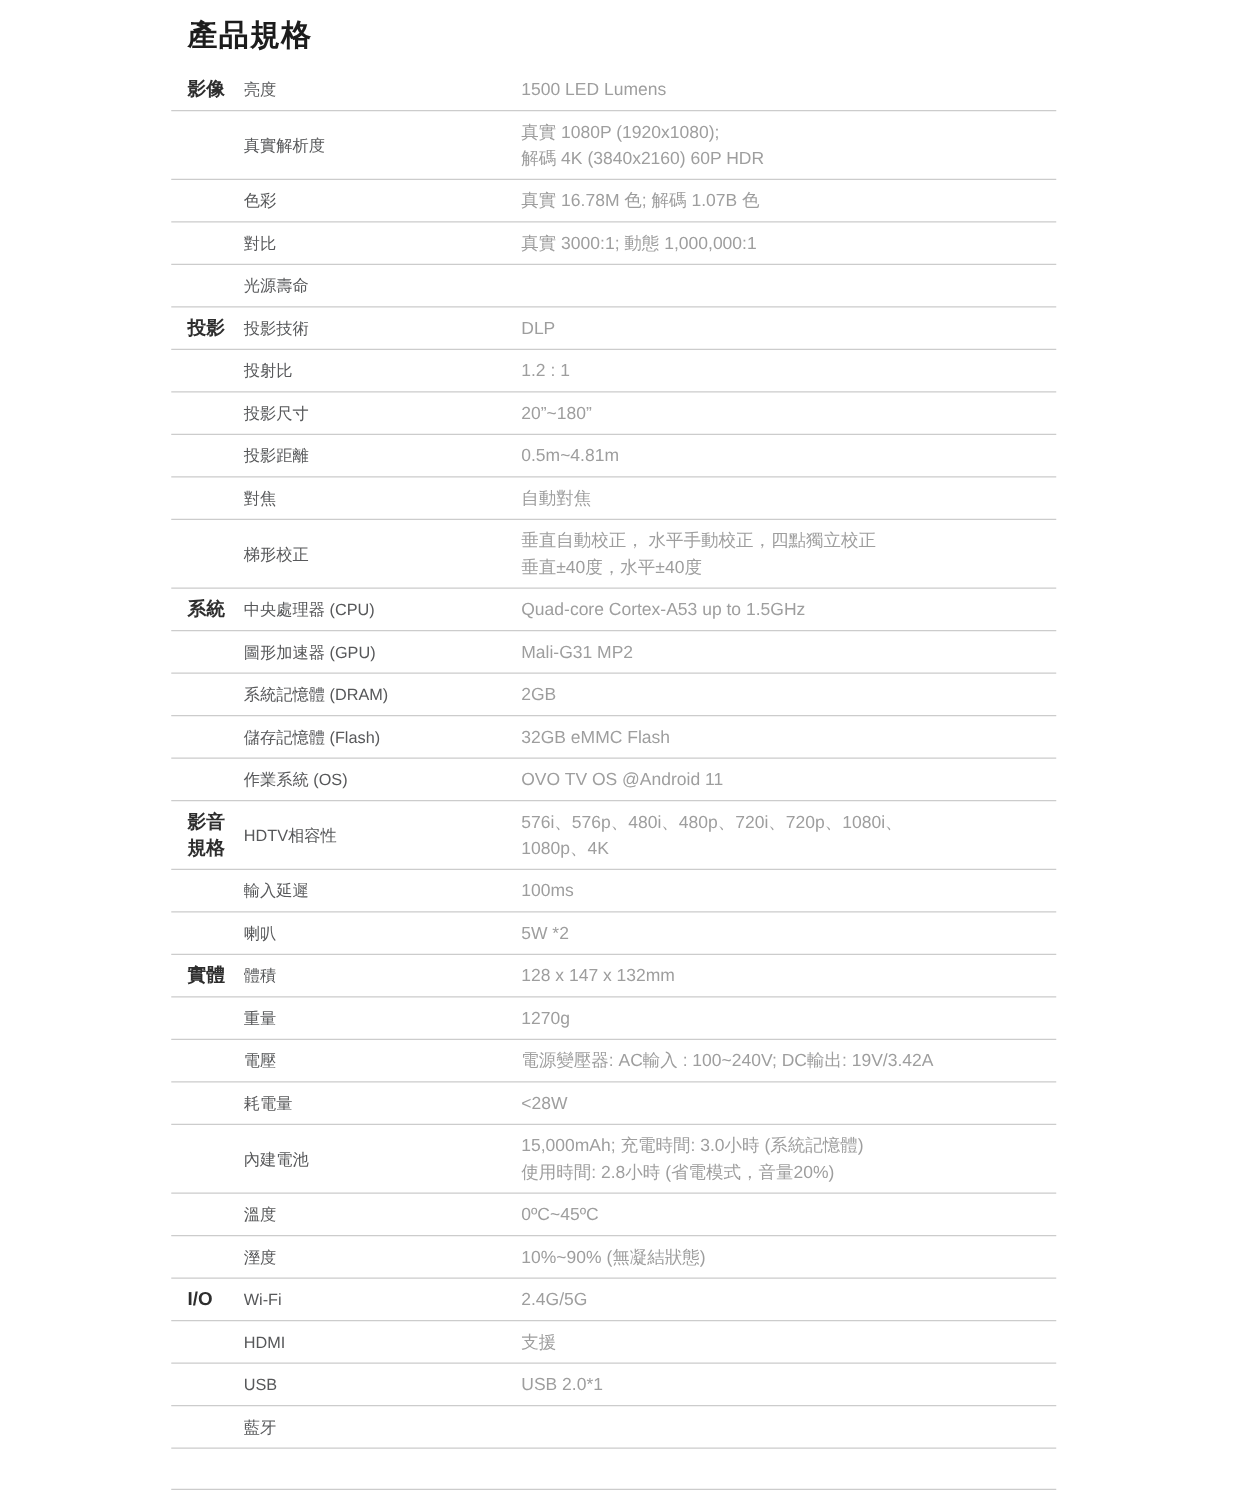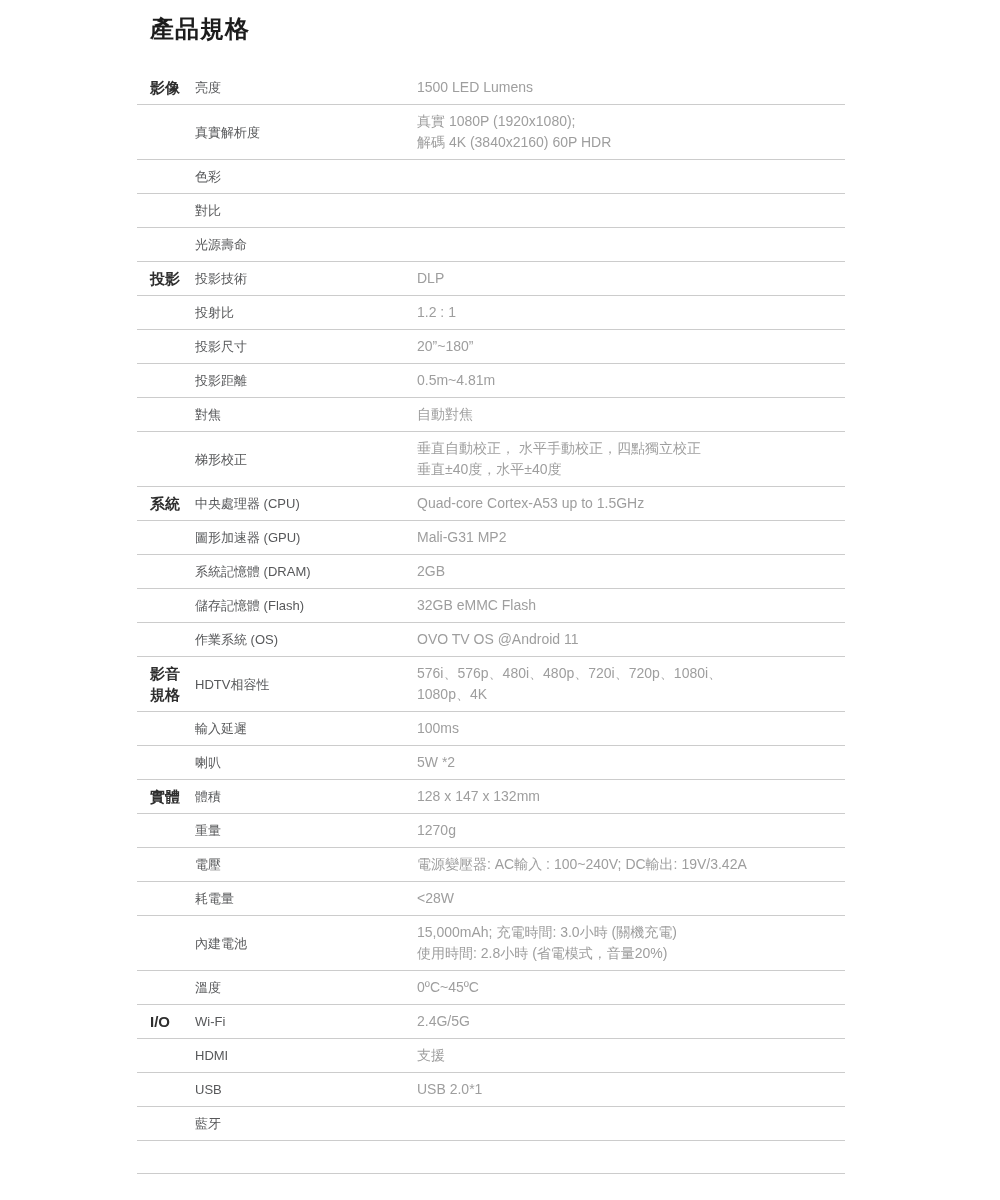--- a/index.html
+++ b/index.html
@@ -21,7 +21,7 @@
     color: var(--title-color, #1c1c1c);
     letter-spacing: 1px;
     padding-left: 13px;
-    margin: 4px 0 27px 0;
+    margin: 4px 0 11px 0;
     line-height: 30px;
   }
   .spec-table { width: 100%; }

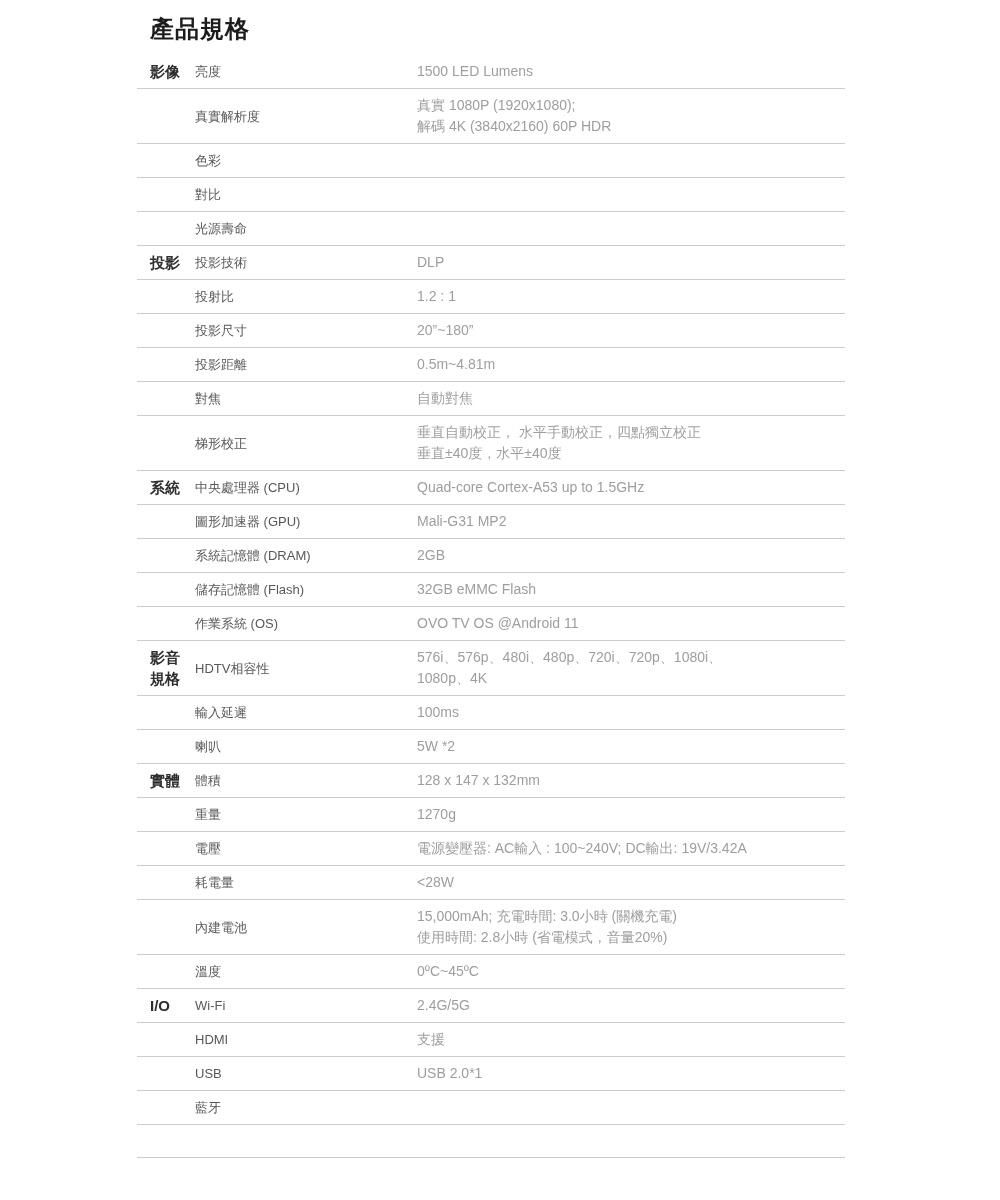--- a/index.html
+++ b/index.html
@@ -82,6 +82,7 @@
   <div class="spec-row">
     <div class="cell-category"></div>
     <div class="cell-label">色彩</div>
+    <div class="cell-value">真實 16.78M 色; 解碼 1.07B 色</div>
   </div>
 
   <div class="spec-row">

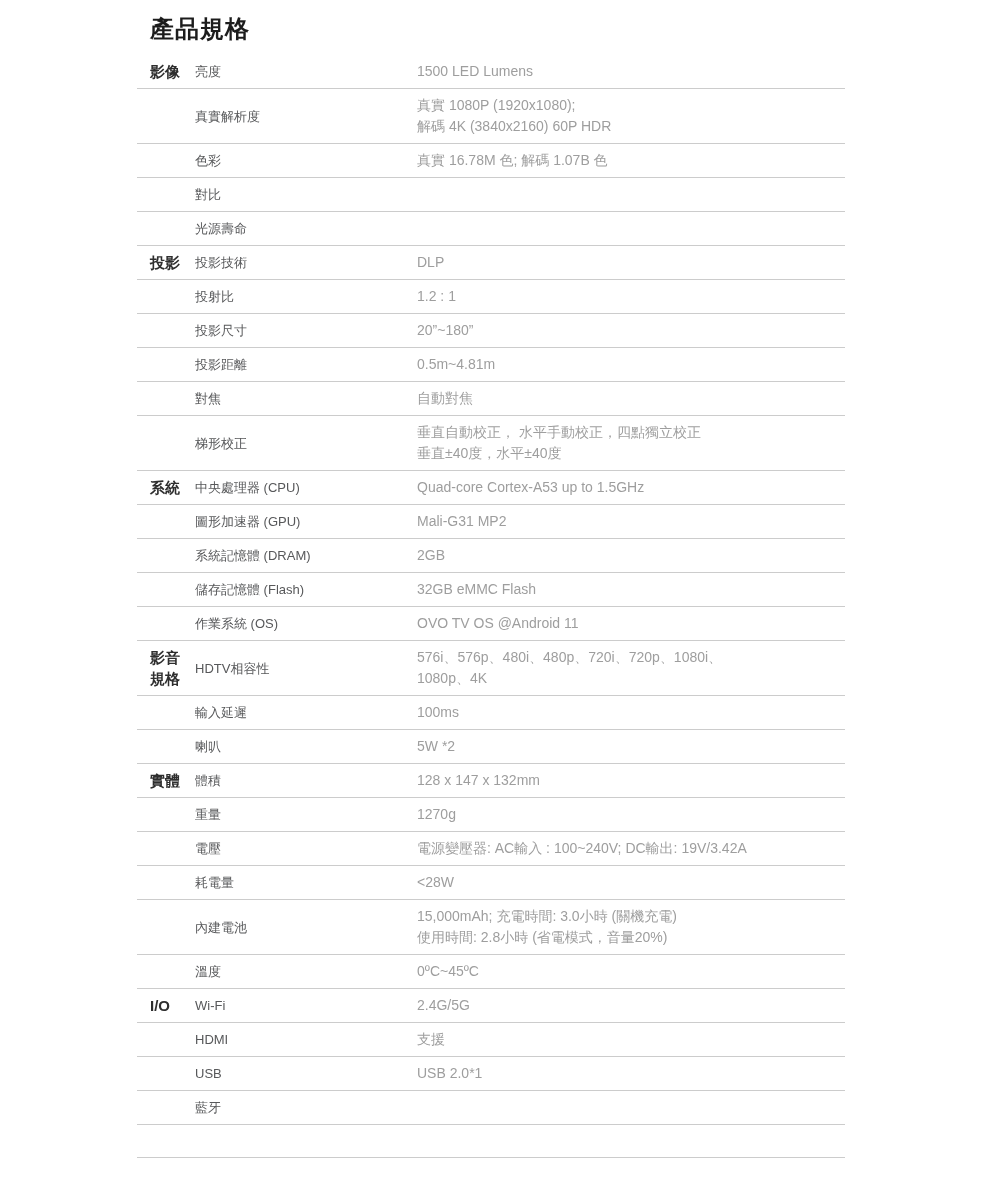--- a/index.html
+++ b/index.html
@@ -88,6 +88,7 @@
   <div class="spec-row">
     <div class="cell-category"></div>
     <div class="cell-label">對比</div>
+    <div class="cell-value">真實 3000:1; 動態 1,000,000:1</div>
   </div>
 
   <div class="spec-row">

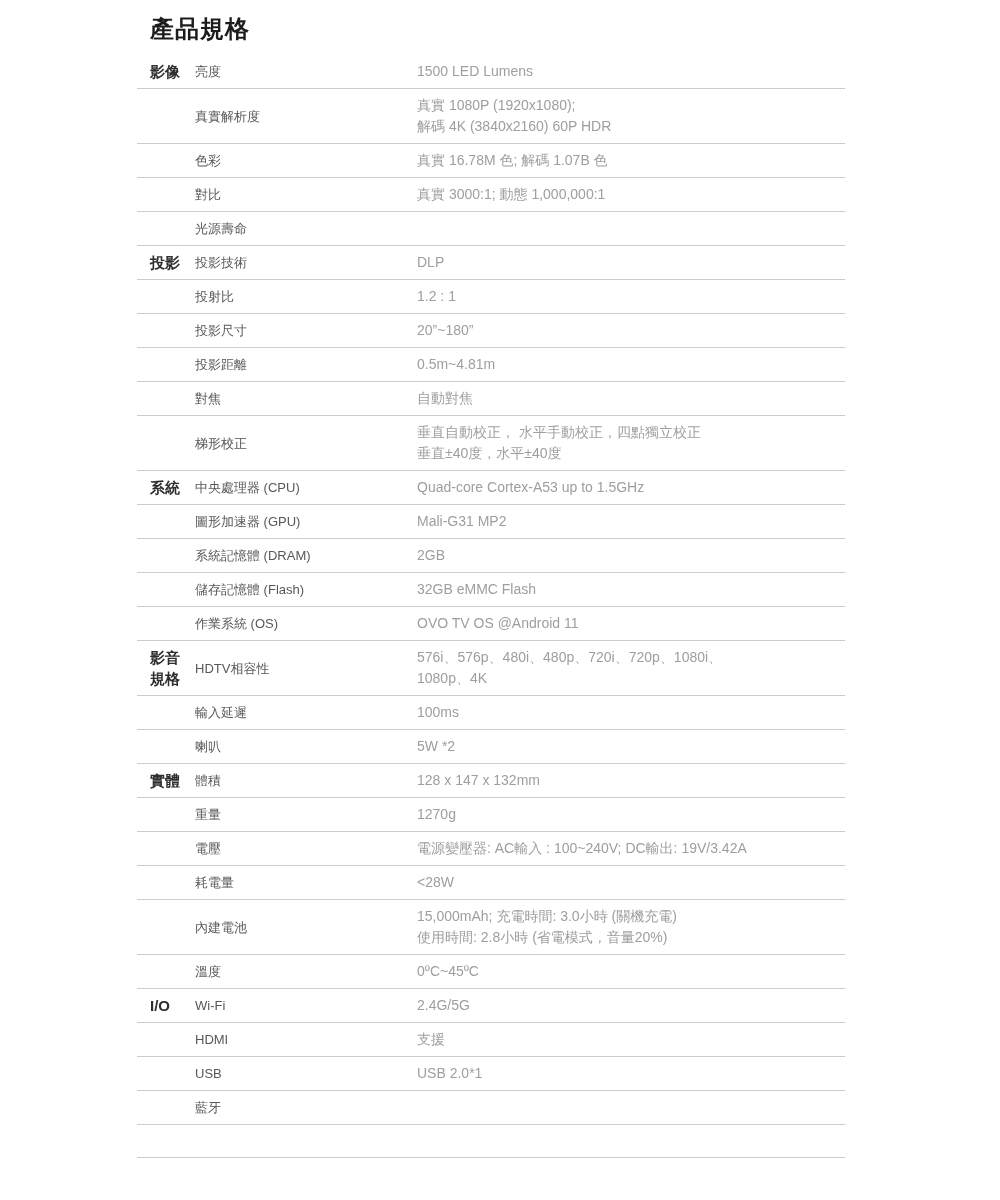--- a/index.html
+++ b/index.html
@@ -210,7 +210,7 @@
   <div class="spec-row">
     <div class="cell-category"></div>
     <div class="cell-label">內建電池</div>
-    <div class="cell-value">15,000mAh; 充電時間: 3.0小時 (關機充電)
+    <div class="cell-value">15,000mAh; 充電時間: 3.0小時 (系統記憶體)
 使用時間: 2.8小時 (省電模式，音量20%)</div>
   </div>
 

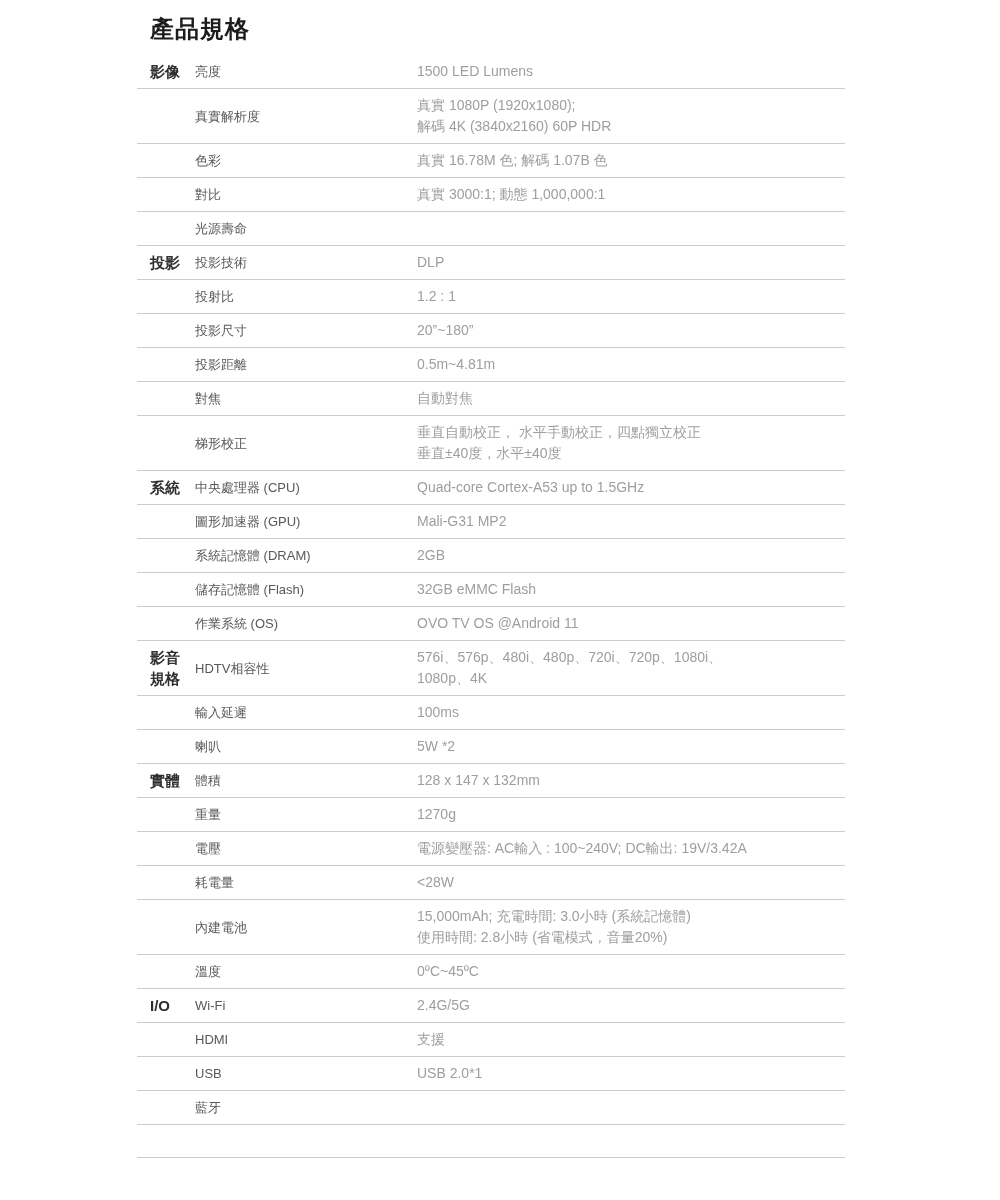--- a/index.html
+++ b/index.html
@@ -221,6 +221,11 @@
     <div class="cell-value">0ºC~45ºC</div>
   </div>
 
+  <div class="spec-row">
+    <div class="cell-category"></div>
+    <div class="cell-label">溼度</div>
+    <div class="cell-value">10%~90% (無凝結狀態)</div>
+  </div>
 
   <div class="spec-row">
     <div class="cell-category">I/O</div>

